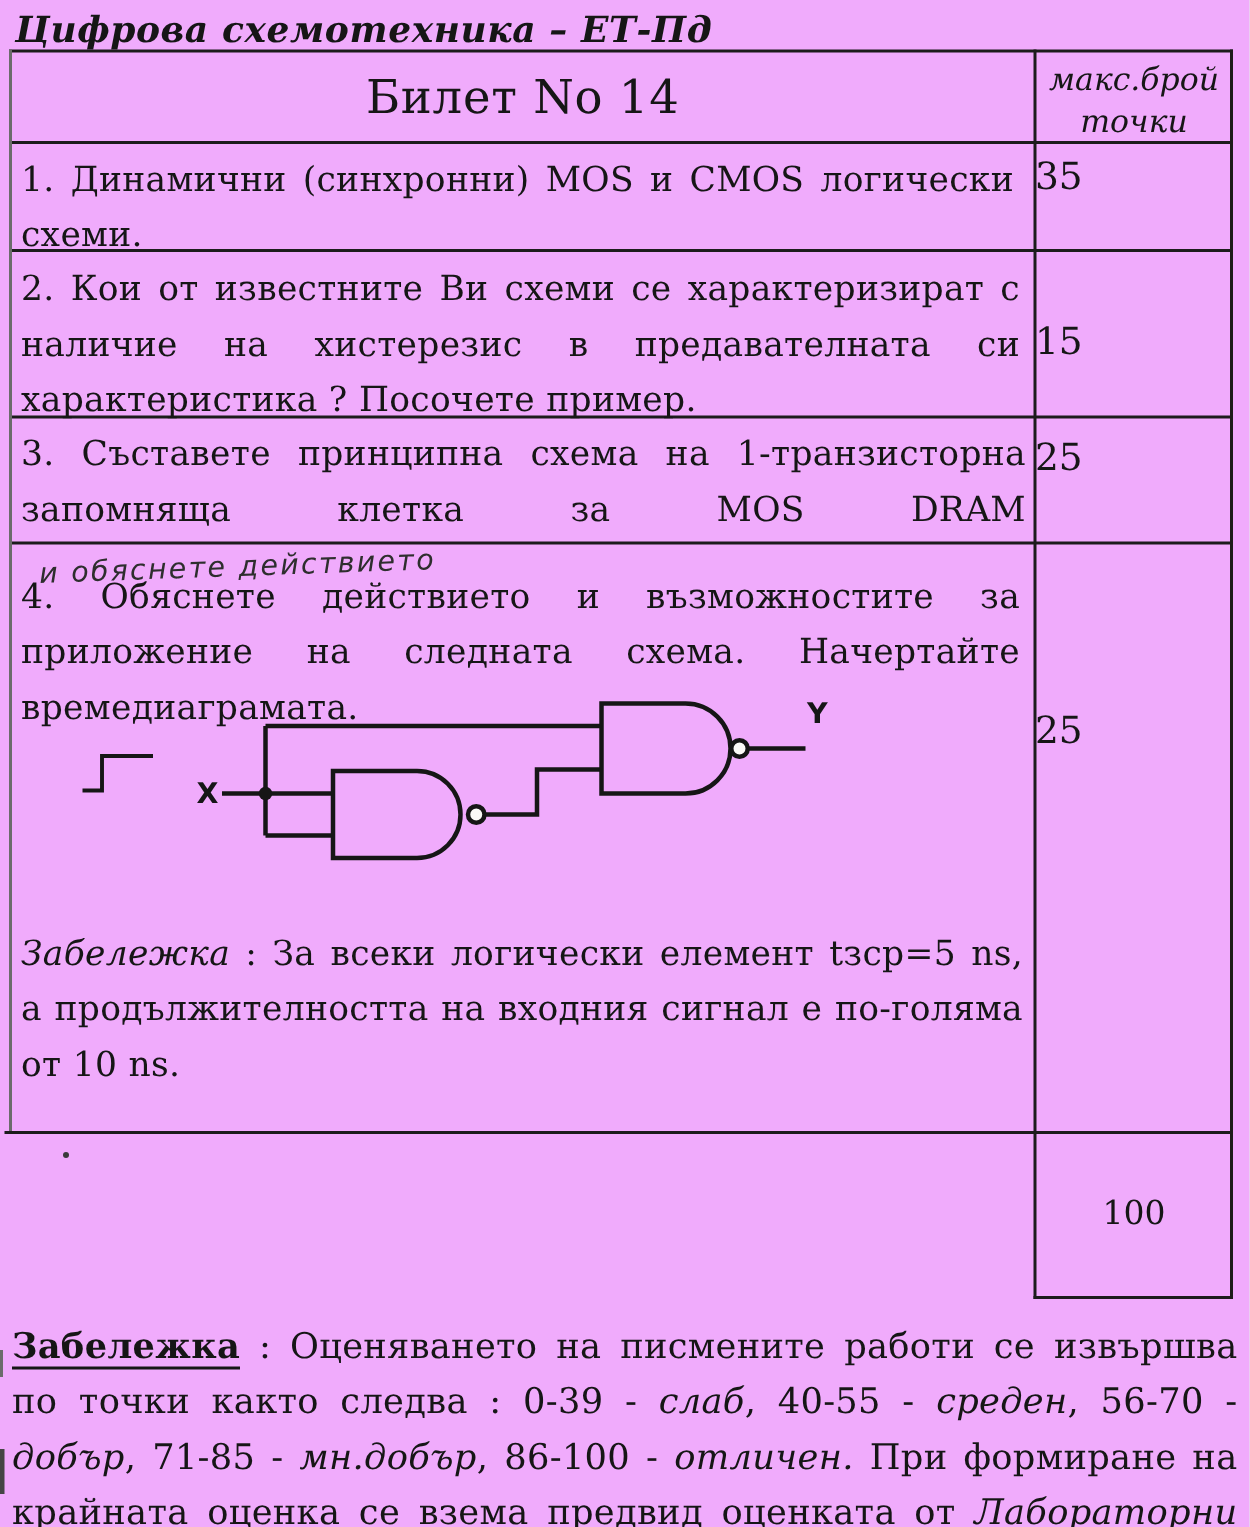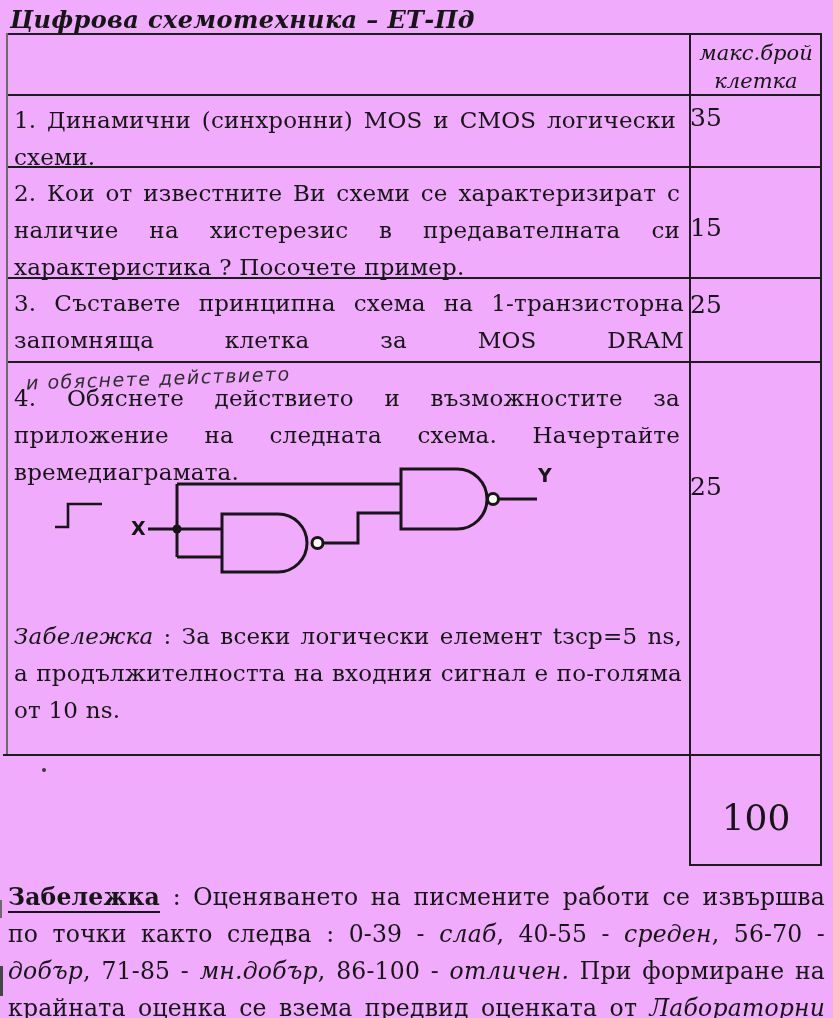--- a/index.html
+++ b/index.html
@@ -62,6 +62,7 @@
   <div class="line" style="left:689px;top:33px;  width:2px;   height:833px;"></div>
   <div class="line" style="left:820px;top:33px;  width:2px;   height:833px;"></div>
 
+  <div class="abs ticket-title">Билет No 14</div>
   <div class="abs pts-head" style="top:41px;">макс.брой</div>
   <div class="abs pts-head" style="top:69px;">клетка</div>
 

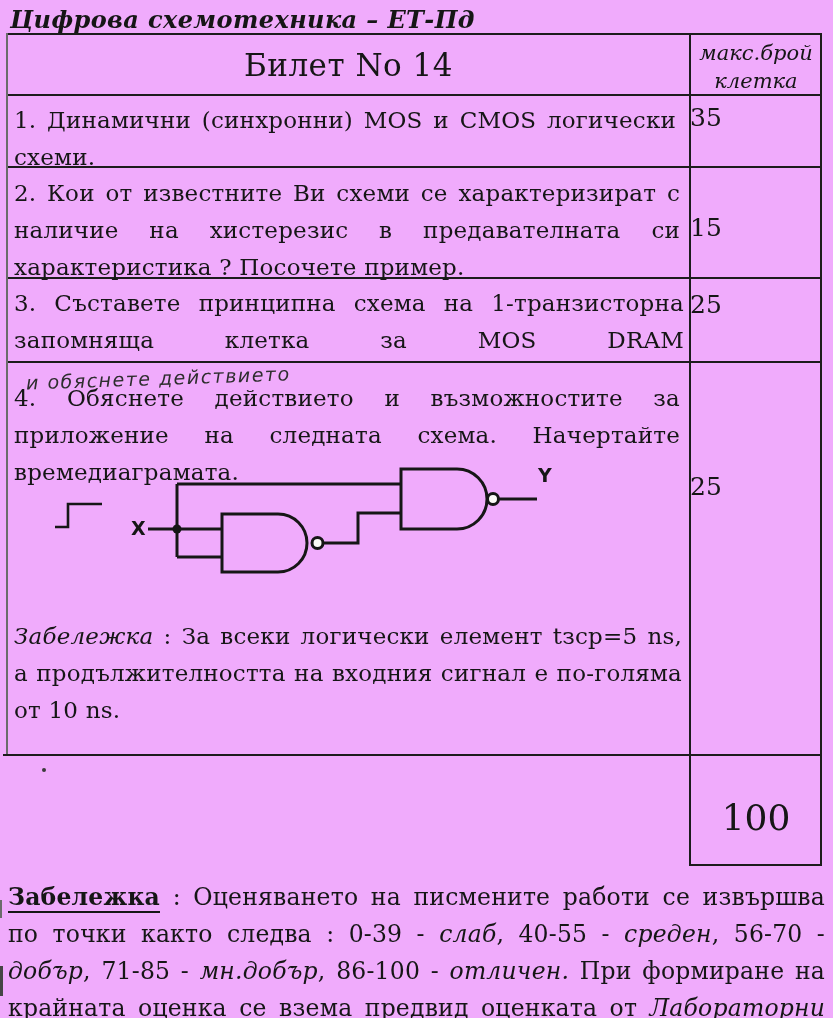--- a/index.html
+++ b/index.html
@@ -64,7 +64,7 @@
 
   <div class="abs ticket-title">Билет No 14</div>
   <div class="abs pts-head" style="top:41px;">макс.брой</div>
-  <div class="abs pts-head" style="top:69px;">клетка</div>
+  <div class="abs pts-head" style="top:69px;">точки</div>
 
   <div class="abs qtext" style="top:102px; width:662px;">1. Динамични (синхронни) MOS  и  CMOS логически схеми.</div>
   <div class="abs pts" style="top:103px;">35</div>

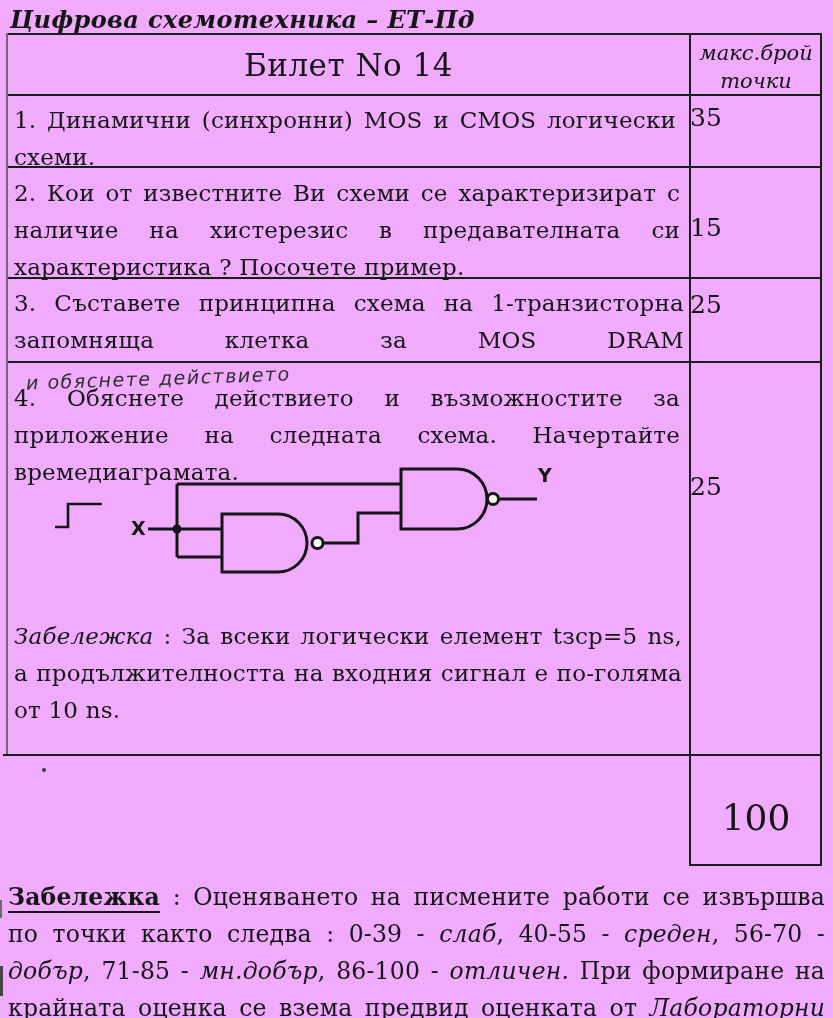--- a/index.html
+++ b/index.html
@@ -35,7 +35,7 @@
     left:370px; top:795px; width:310px; text-align:right;
     font-size:25px; font-weight:bold; letter-spacing:0.5px;
   }
-  .total-pts{left:690px; top:797px; width:132px; text-align:center; font-size:36px;}
+  .total-pts{left:690px; top:797px; width:132px; text-align:center; font-size:22px;}
   .footer{
     left:8px; top:879px; width:817px;
     font-size:23.5px; line-height:37px; text-align:justify; letter-spacing:0.2px;

